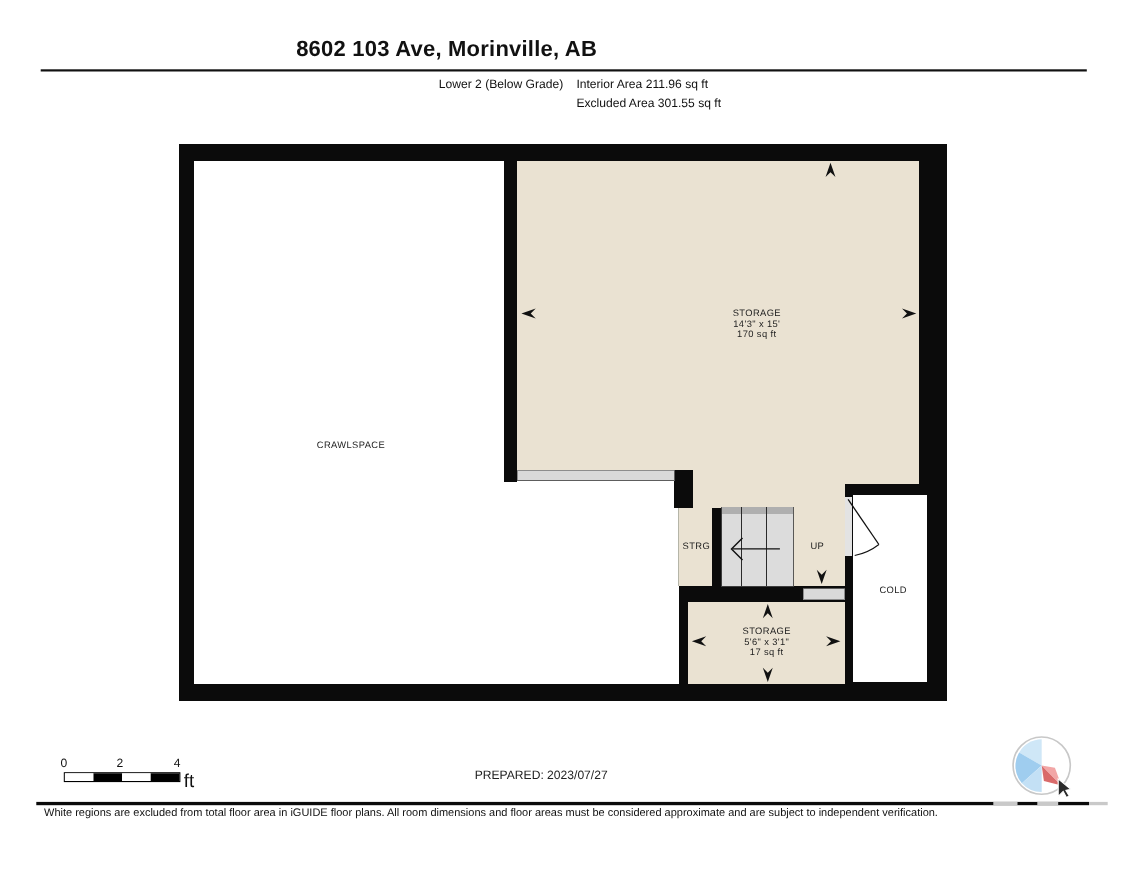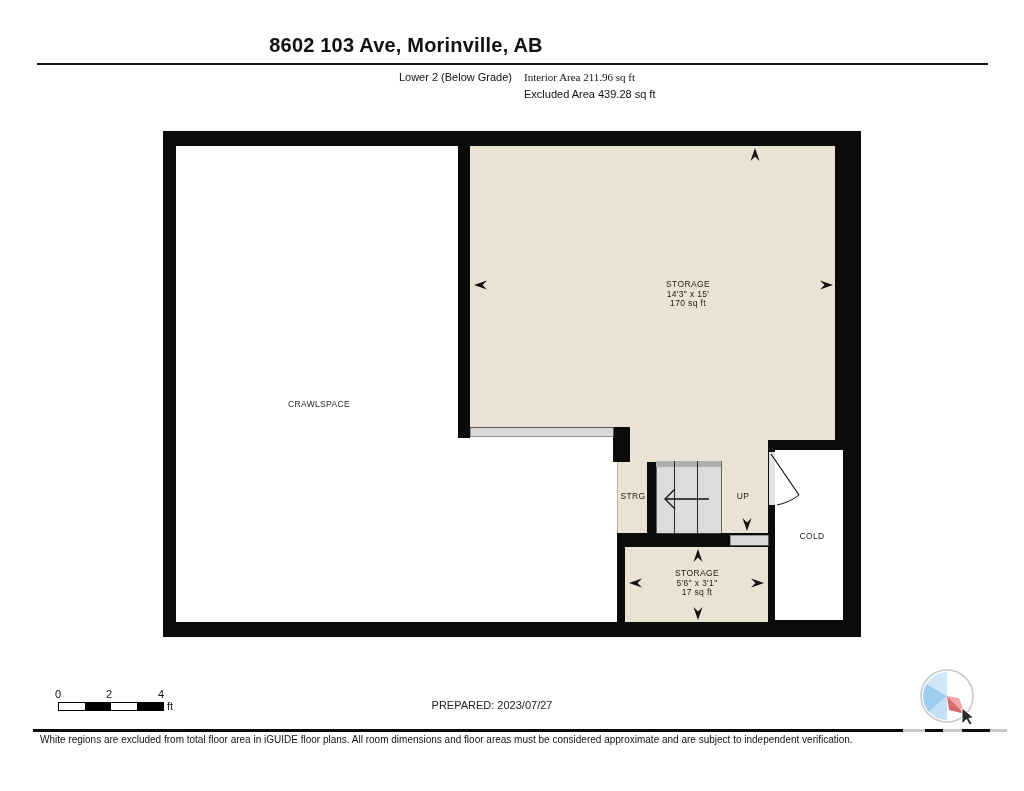--- a/index.html
+++ b/index.html
@@ -10,7 +10,7 @@
               font-size:20px;font-weight:bold;letter-spacing:.2px;}
   .hr-top{top:63px;left:37px;width:951px;height:2px;background:#111;}
   .floor-label{top:71px;right:512px;font-size:11px;font-weight:normal;white-space:nowrap;}
-  .area-line1{top:71px;left:524px;font-size:11px;white-space:nowrap;font-family:Liberation Serif, serif;}
+  .area-line1{top:71px;left:524px;font-size:11px;white-space:nowrap;}
   .area-line2{top:88px;left:524px;font-size:11px;white-space:nowrap;}
   .plan-svg{top:0;left:0;}
   .rlabel{font-family:"Liberation Sans",sans-serif;font-size:8.5px;fill:#1d1d1d;

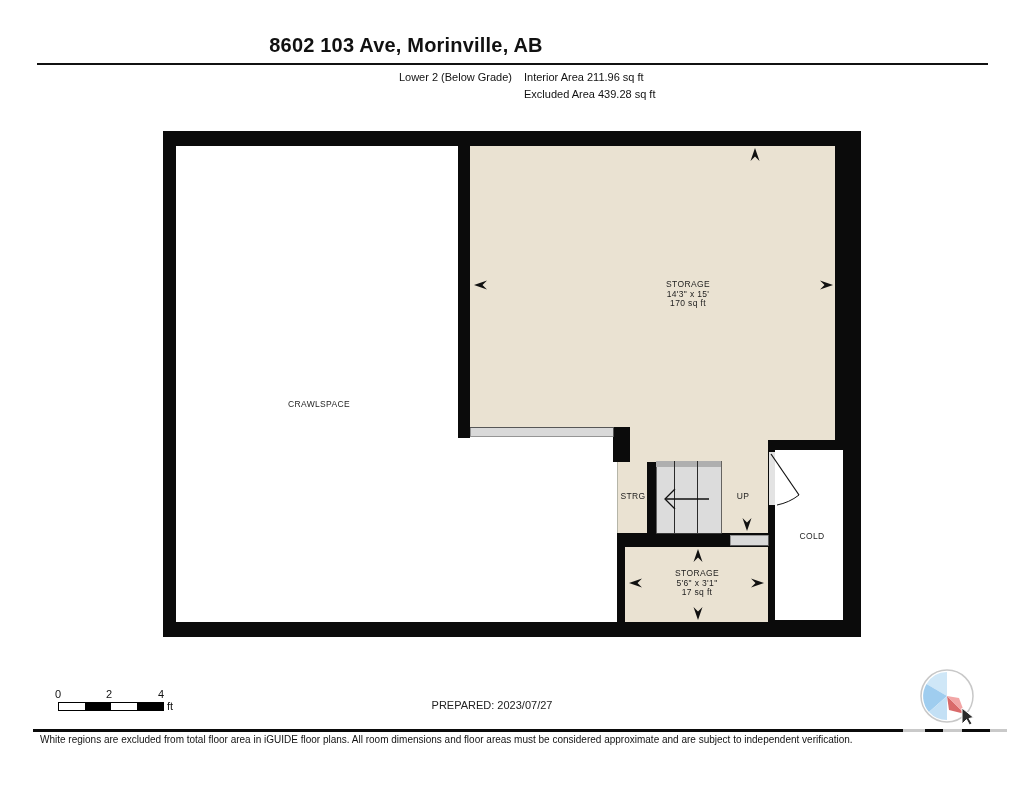--- a/index.html
+++ b/index.html
@@ -37,7 +37,7 @@
 <div class="abs hr-top"></div>
 <div class="abs floor-label">Lower 2 (Below Grade)</div>
 <div class="abs area-line1">Interior Area 211.96 sq ft</div>
-<div class="abs area-line2">Excluded Area 439.28 sq ft</div>
+<div class="abs area-line2">Excluded Area 301.55 sq ft</div>
 
 <svg class="abs plan-svg" width="1024" height="791" viewBox="0 0 1024 791" xmlns="http://www.w3.org/2000/svg">
 

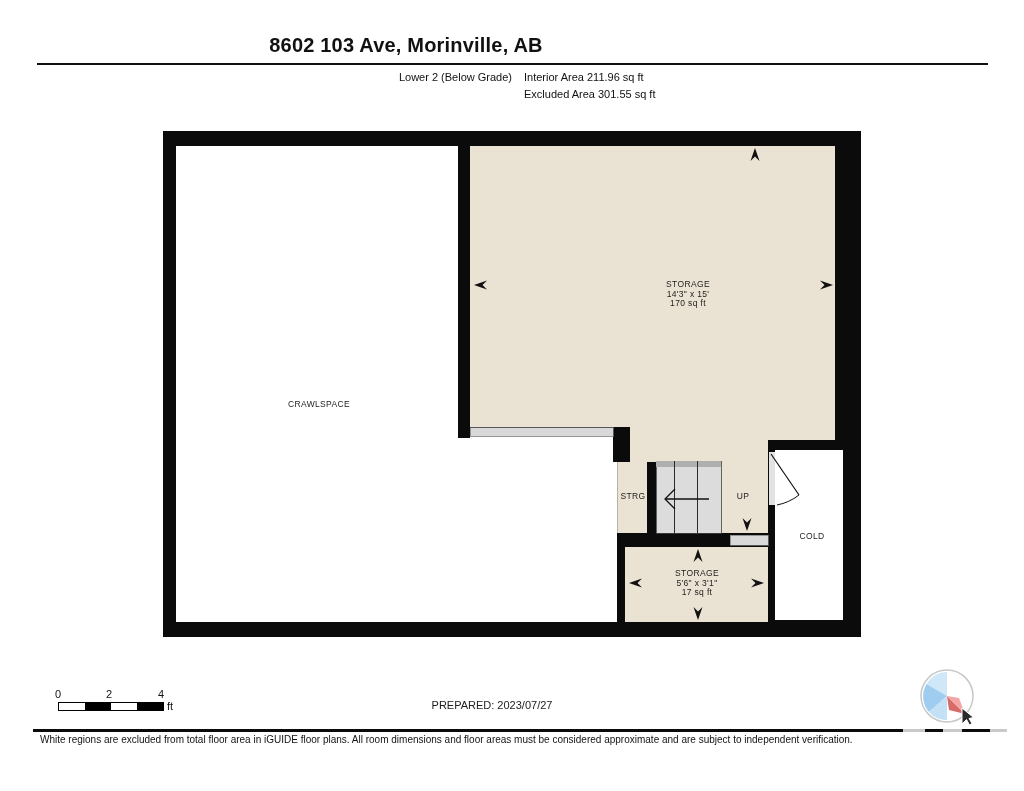--- a/index.html
+++ b/index.html
@@ -22,7 +22,7 @@
             display:flex;}
   .scalebar div{width:26px;height:7px;}
   .seg-w{background:#fff;} .seg-b{background:#000;}
-  .ft-unit{top:700px;left:167px;font-size:11px;}
+  .ft-unit{top:700px;left:167px;font-size:17px;}
   .prepared{top:699px;left:0;width:984px;text-align:center;font-size:11px;color:#222;}
   .logo{top:666px;left:915px;}
   .hr-bottom{top:729px;left:33px;width:957px;height:3px;background:#0b0b0b;}

